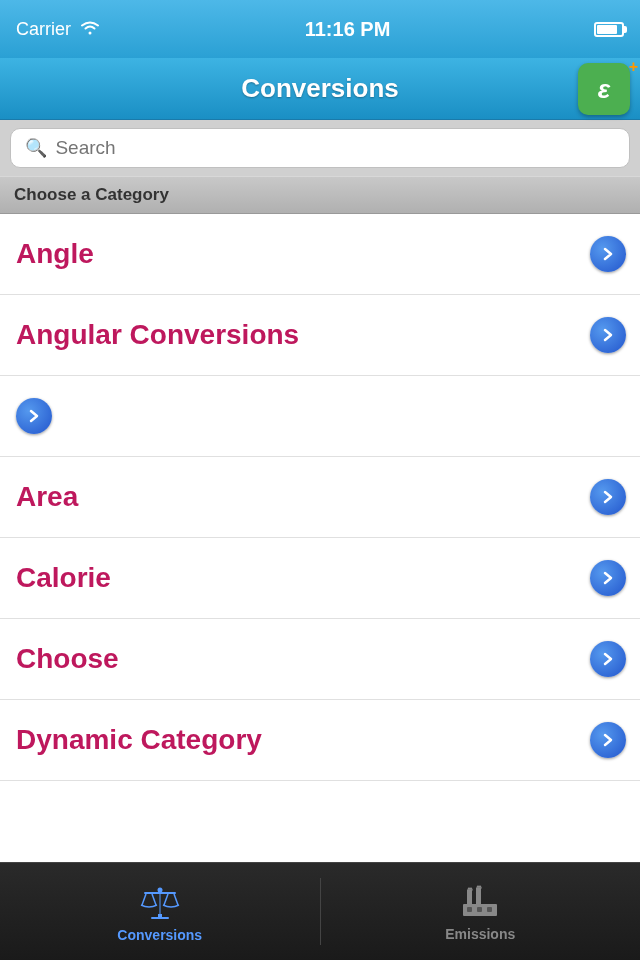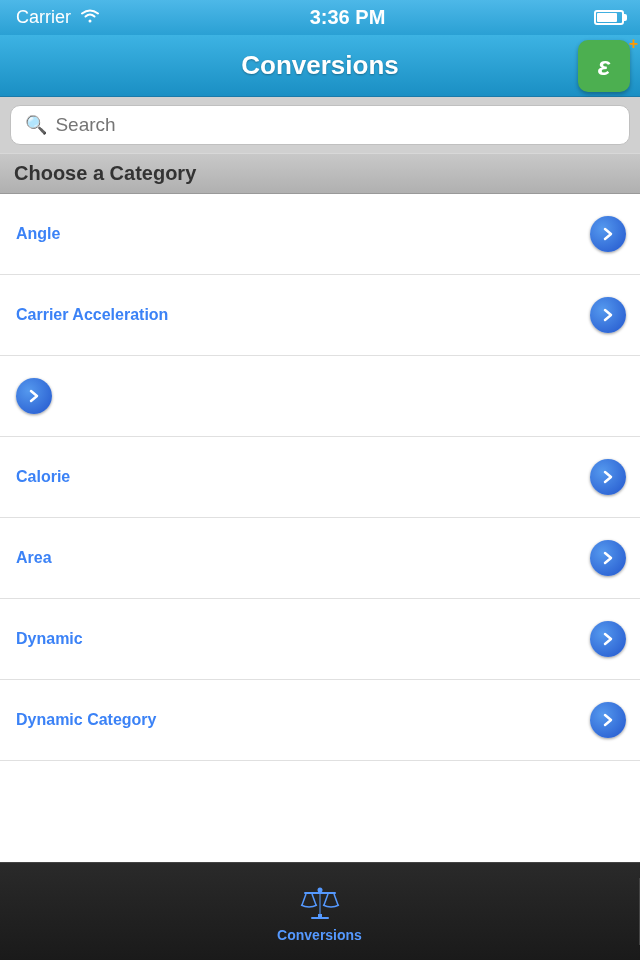--- a/index.html
+++ b/index.html
@@ -16,7 +16,7 @@
 
     
     .status-bar {
-      height: 35px;
+      height: 58px;
       background: linear-gradient(to bottom, #4db8e8, #2aa0d4);
       display: flex;
       align-items: center;

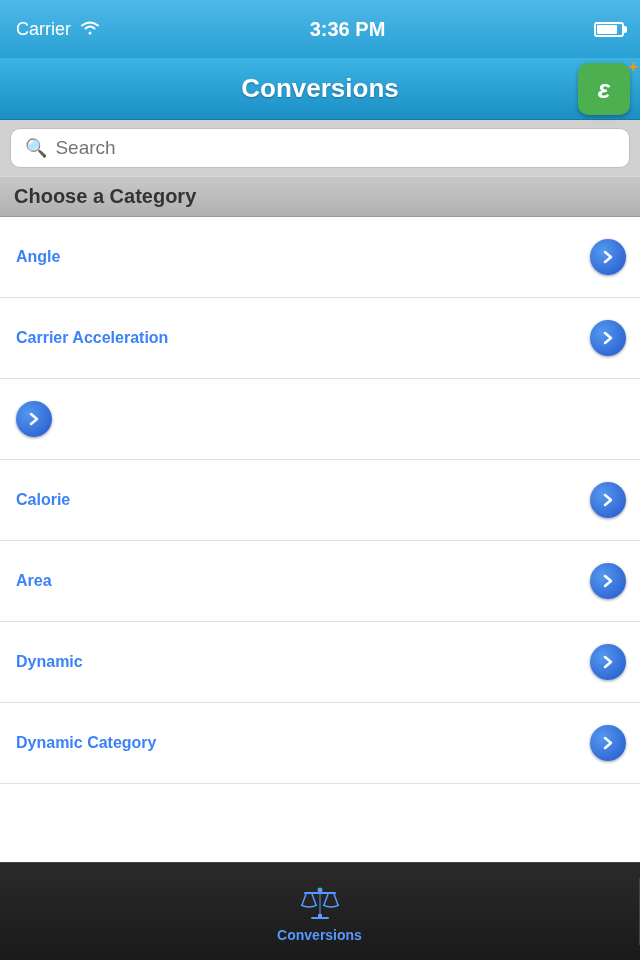--- a/index.html
+++ b/index.html
@@ -227,7 +227,7 @@
       </svg>
     </span>
   </div>
-  <div class="status-center">3:36 PM</div>
+  <div class="status-center">11:16 PM</div>
   <div class="status-right">
     <div class="battery-icon">
       <div class="battery-fill"></div>

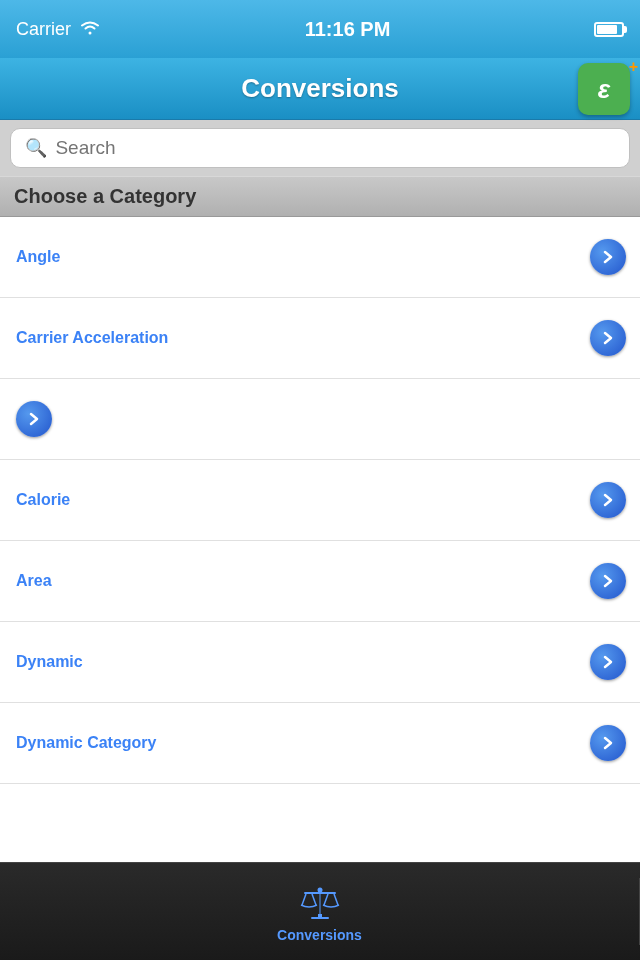--- a/index.html
+++ b/index.html
@@ -130,7 +130,7 @@
     .category-header {
       background: linear-gradient(to bottom, #c8c8c8, #b0b0b0);
       padding: 8px 14px;
-      font-size: 20px;
+      font-size: 17px;
       font-weight: 600;
       color: #333;
       border-bottom: 1px solid #999;

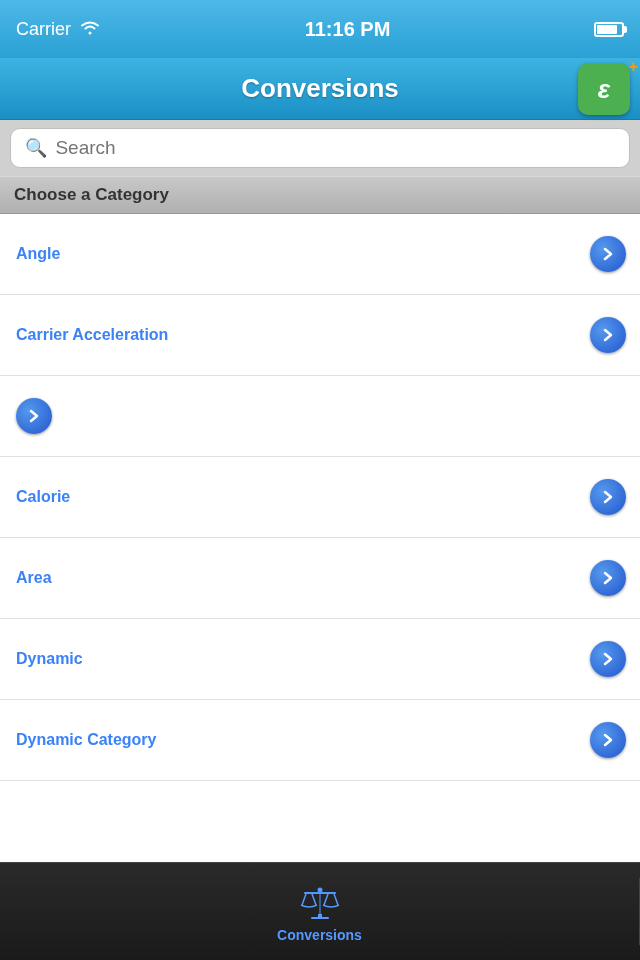--- a/index.html
+++ b/index.html
@@ -148,9 +148,9 @@
       cursor: pointer;
     }
     .item-label {
-      font-size: 16px;
+      font-size: 28px;
       font-weight: 700;
-      color: #3b82f6;
+      color: #be185d;
     }
     .chevron-circle {
       width: 36px; height: 36px;

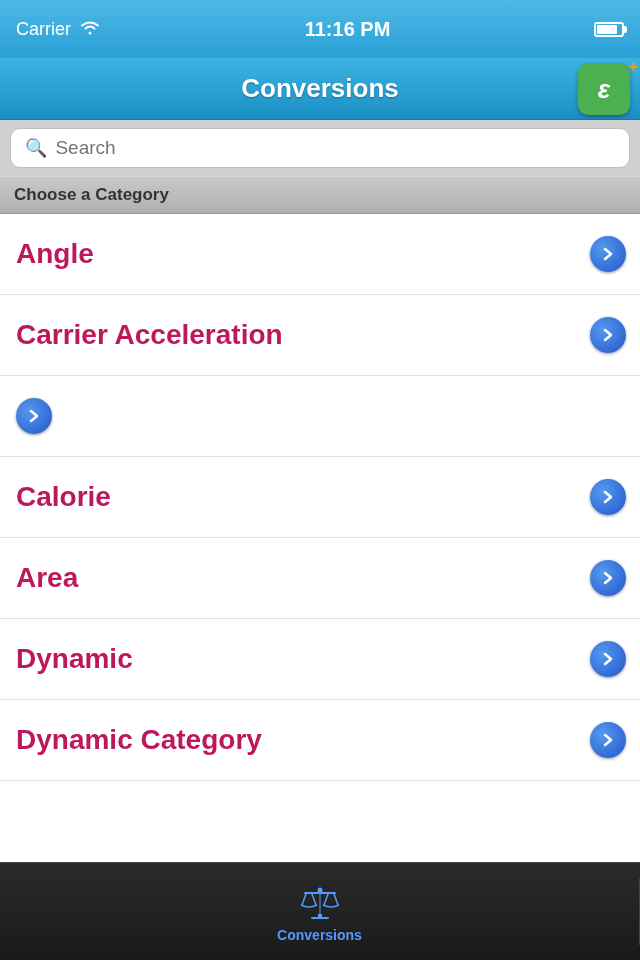--- a/index.html
+++ b/index.html
@@ -266,7 +266,7 @@
       </div>
     </div>
     <div class="list-item">
-      <span class="item-label">Carrier Acceleration</span>
+      <span class="item-label">Angular Conversions</span>
       <div class="chevron-circle">
         <svg viewBox="0 0 16 16" fill="none">
           <polyline points="5,3 11,8 5,13" stroke="white" stroke-width="2.5" stroke-linecap="round" stroke-linejoin="round"></polyline>

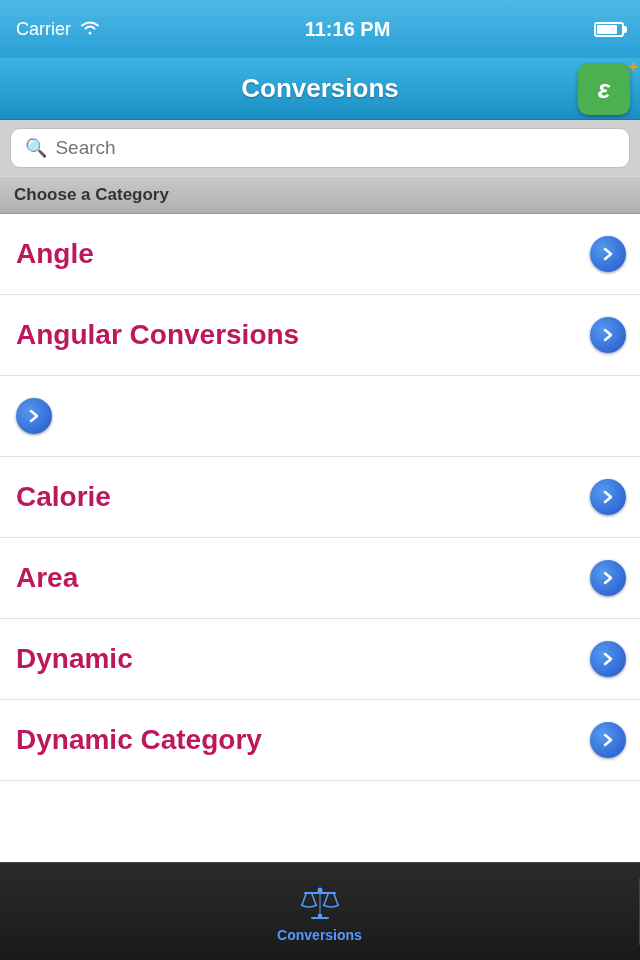--- a/index.html
+++ b/index.html
@@ -281,15 +281,15 @@
       </div>
     </div>
     <div class="list-item">
+      <span class="item-label">Area</span>
+      <div class="chevron-circle">
+        <svg viewBox="0 0 16 16" fill="none">
+          <polyline points="5,3 11,8 5,13" stroke="white" stroke-width="2.5" stroke-linecap="round" stroke-linejoin="round"></polyline>
+        </svg>
+      </div>
+    </div>
+    <div class="list-item">
       <span class="item-label">Calorie</span>
-      <div class="chevron-circle">
-        <svg viewBox="0 0 16 16" fill="none">
-          <polyline points="5,3 11,8 5,13" stroke="white" stroke-width="2.5" stroke-linecap="round" stroke-linejoin="round"></polyline>
-        </svg>
-      </div>
-    </div>
-    <div class="list-item">
-      <span class="item-label">Area</span>
       <div class="chevron-circle">
         <svg viewBox="0 0 16 16" fill="none">
           <polyline points="5,3 11,8 5,13" stroke="white" stroke-width="2.5" stroke-linecap="round" stroke-linejoin="round"></polyline>

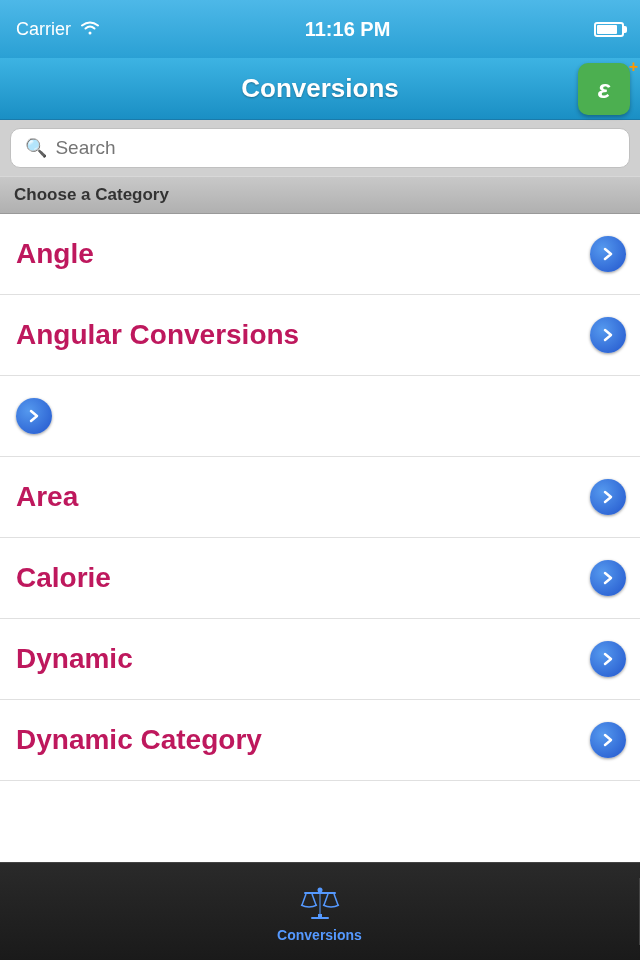--- a/index.html
+++ b/index.html
@@ -297,7 +297,7 @@
       </div>
     </div>
     <div class="list-item">
-      <span class="item-label">Dynamic</span>
+      <span class="item-label">Choose</span>
       <div class="chevron-circle">
         <svg viewBox="0 0 16 16" fill="none">
           <polyline points="5,3 11,8 5,13" stroke="white" stroke-width="2.5" stroke-linecap="round" stroke-linejoin="round"></polyline>

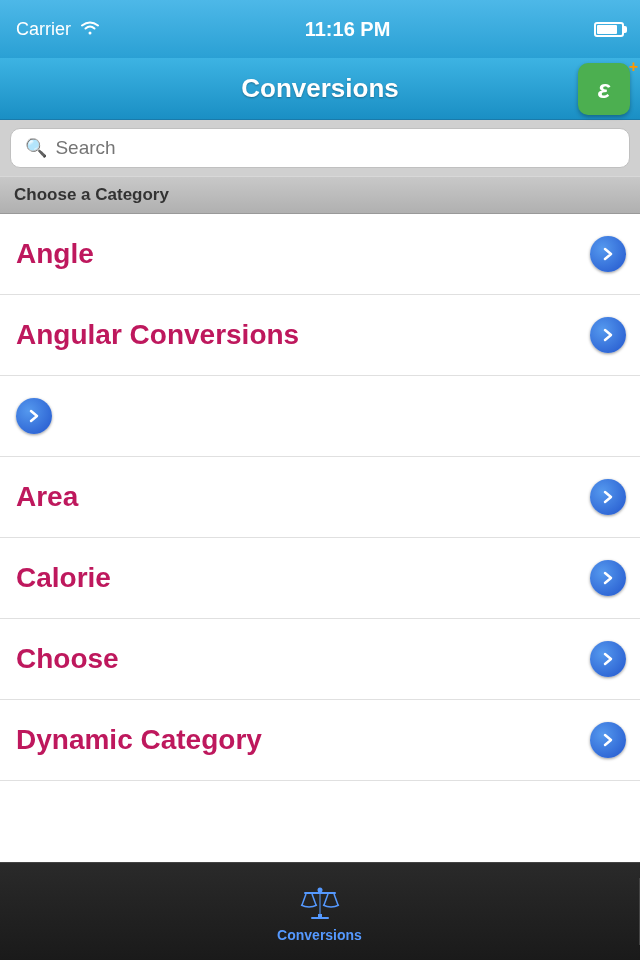--- a/index.html
+++ b/index.html
@@ -344,6 +344,25 @@
 
   <div class="tab-divider"></div>
 
+  <div class="tab-item">
+    <span>
+      <svg class="factory-svg" viewBox="0 0 40 36" fill="none">
+
+        <path d="M8 8 Q9 4 10 8 Q11 4 12 8" stroke="#888" stroke-width="1.5" fill="none" stroke-linecap="round"></path>
+        <path d="M17 6 Q18 2 19 6 Q20 2 21 6" stroke="#888" stroke-width="1.5" fill="none" stroke-linecap="round"></path>
+
+        <rect x="7" y="8" width="5" height="18" fill="#888"></rect>
+        <rect x="16" y="6" width="5" height="20" fill="#888"></rect>
+
+        <rect x="3" y="22" width="34" height="12" rx="1" fill="#888"></rect>
+
+        <rect x="7" y="25" width="5" height="5" rx="1" fill="#555"></rect>
+        <rect x="17" y="25" width="5" height="5" rx="1" fill="#555"></rect>
+        <rect x="27" y="25" width="5" height="5" rx="1" fill="#555"></rect>
+      </svg>
+    </span>
+    <span class="tab-label tab-label-inactive">Emissions</span>
+  </div>
 </div>
 
 </body></html>

